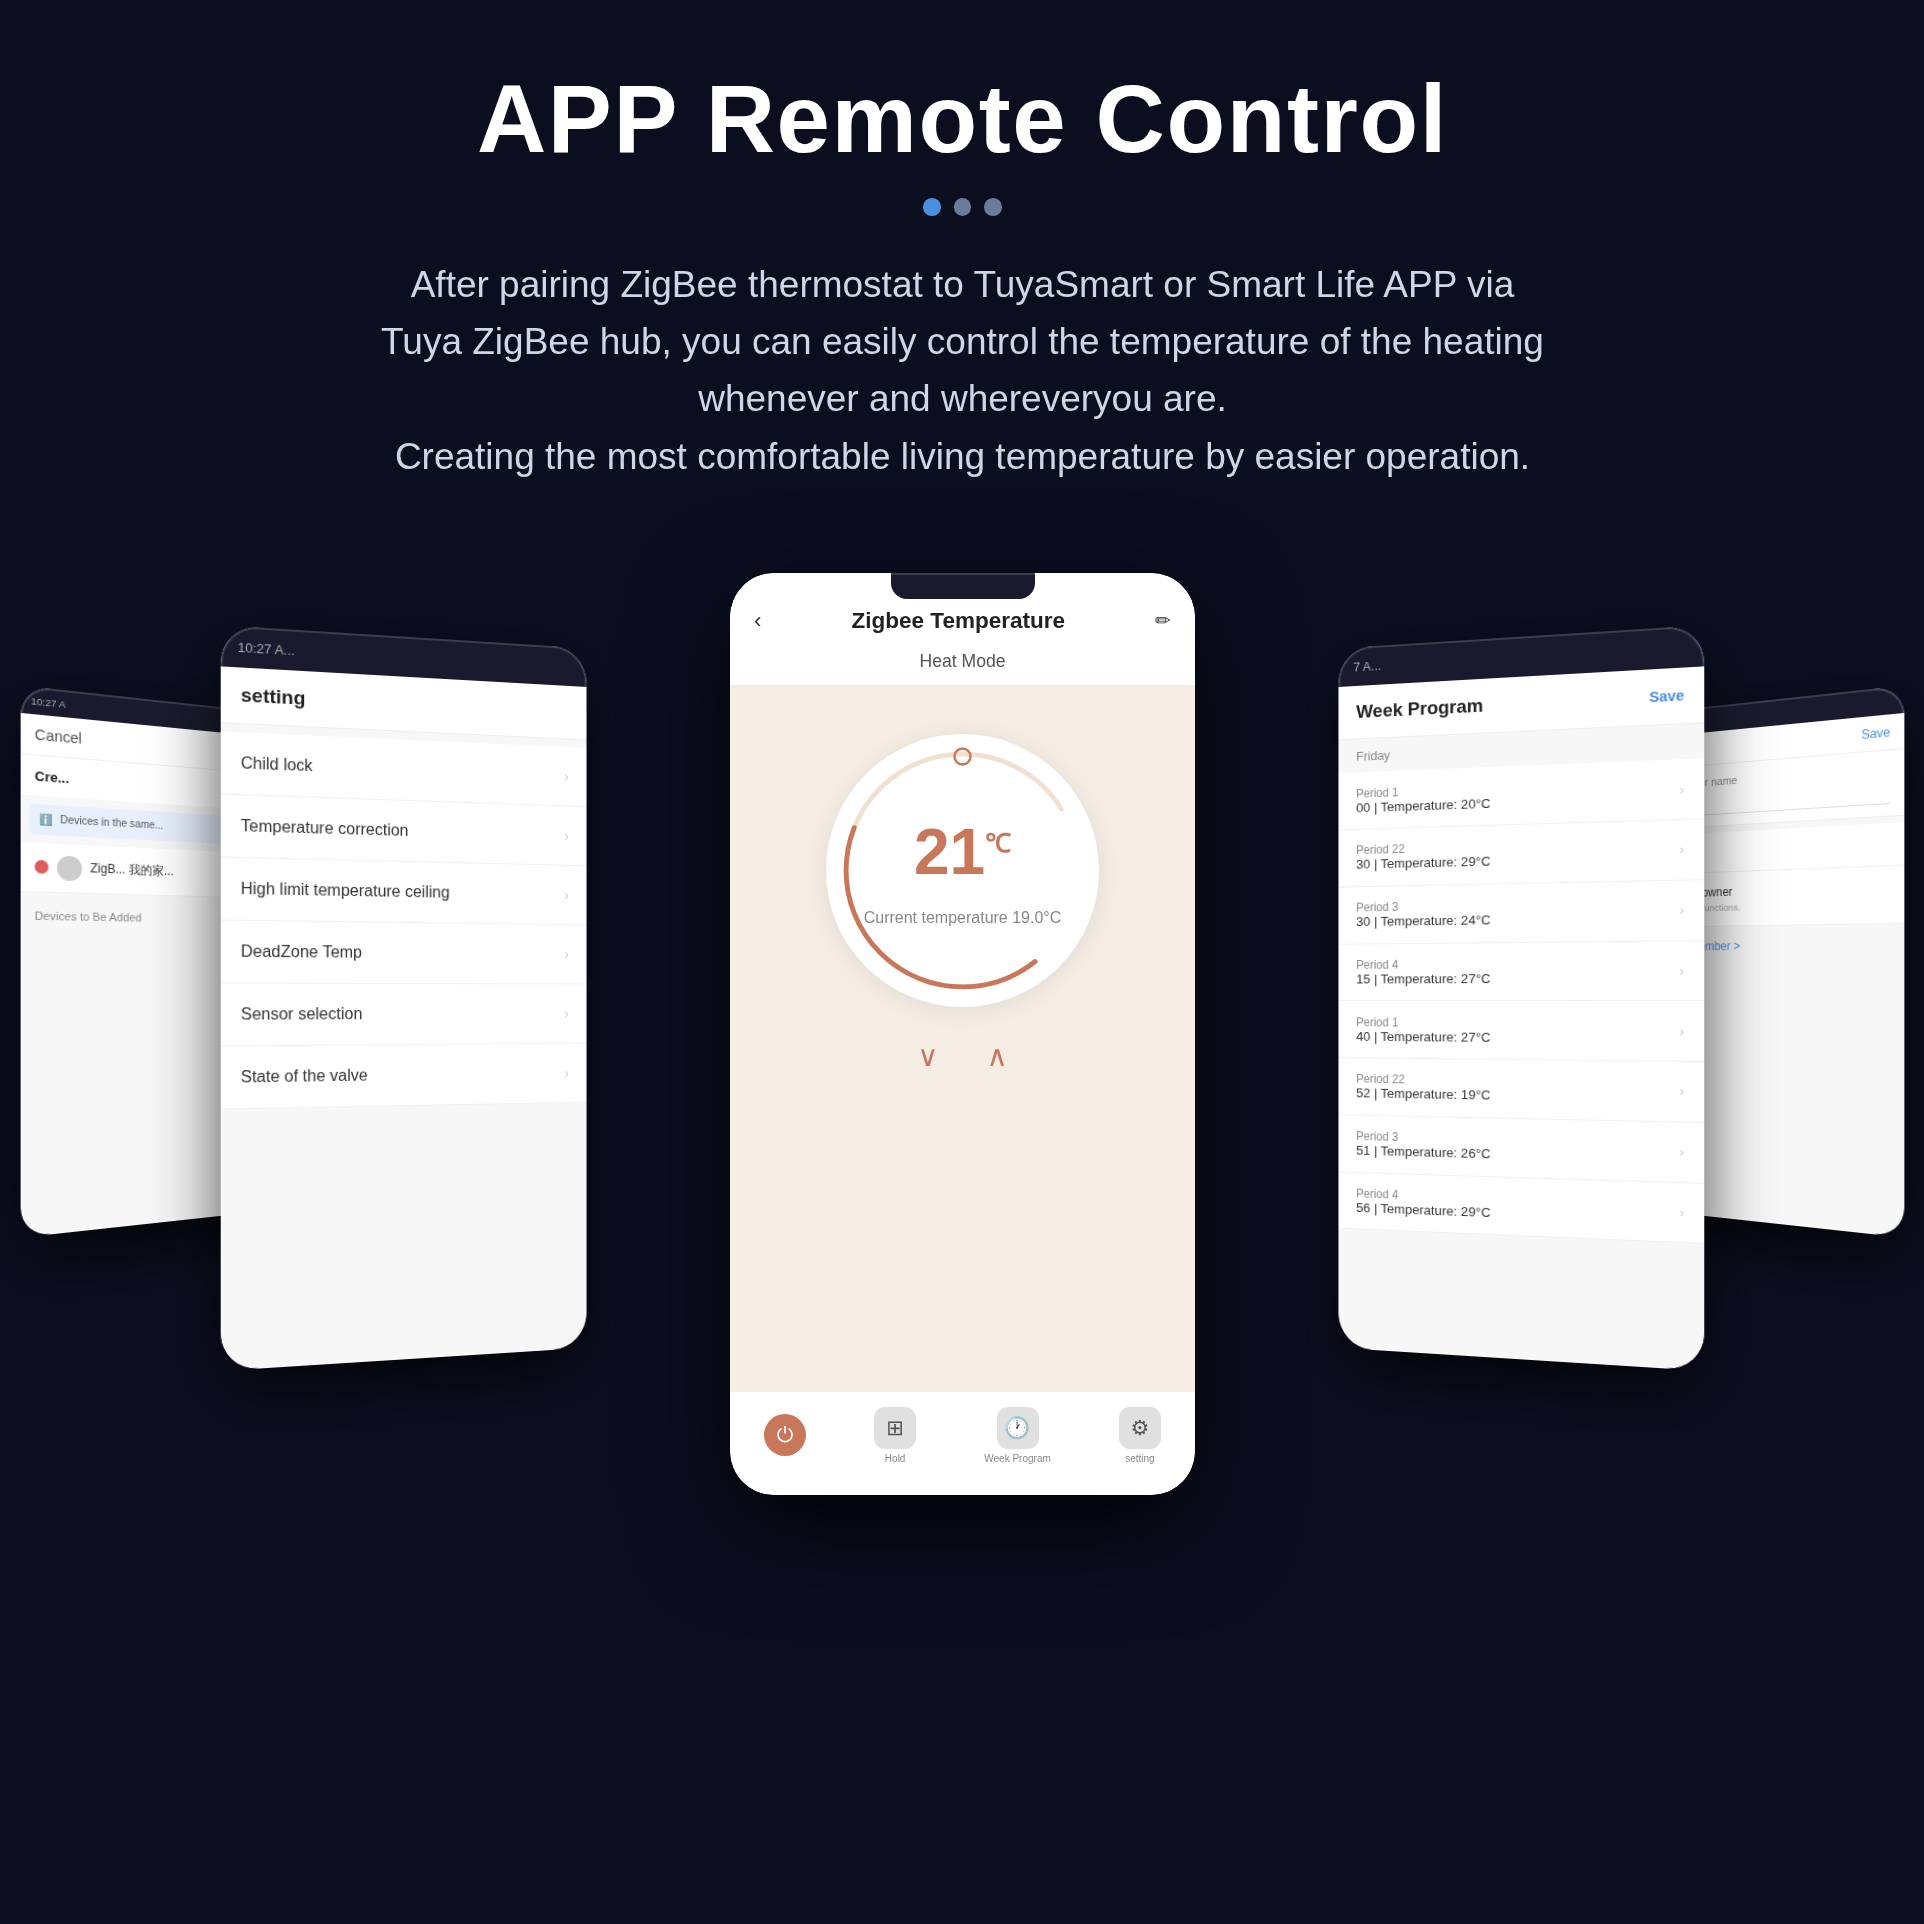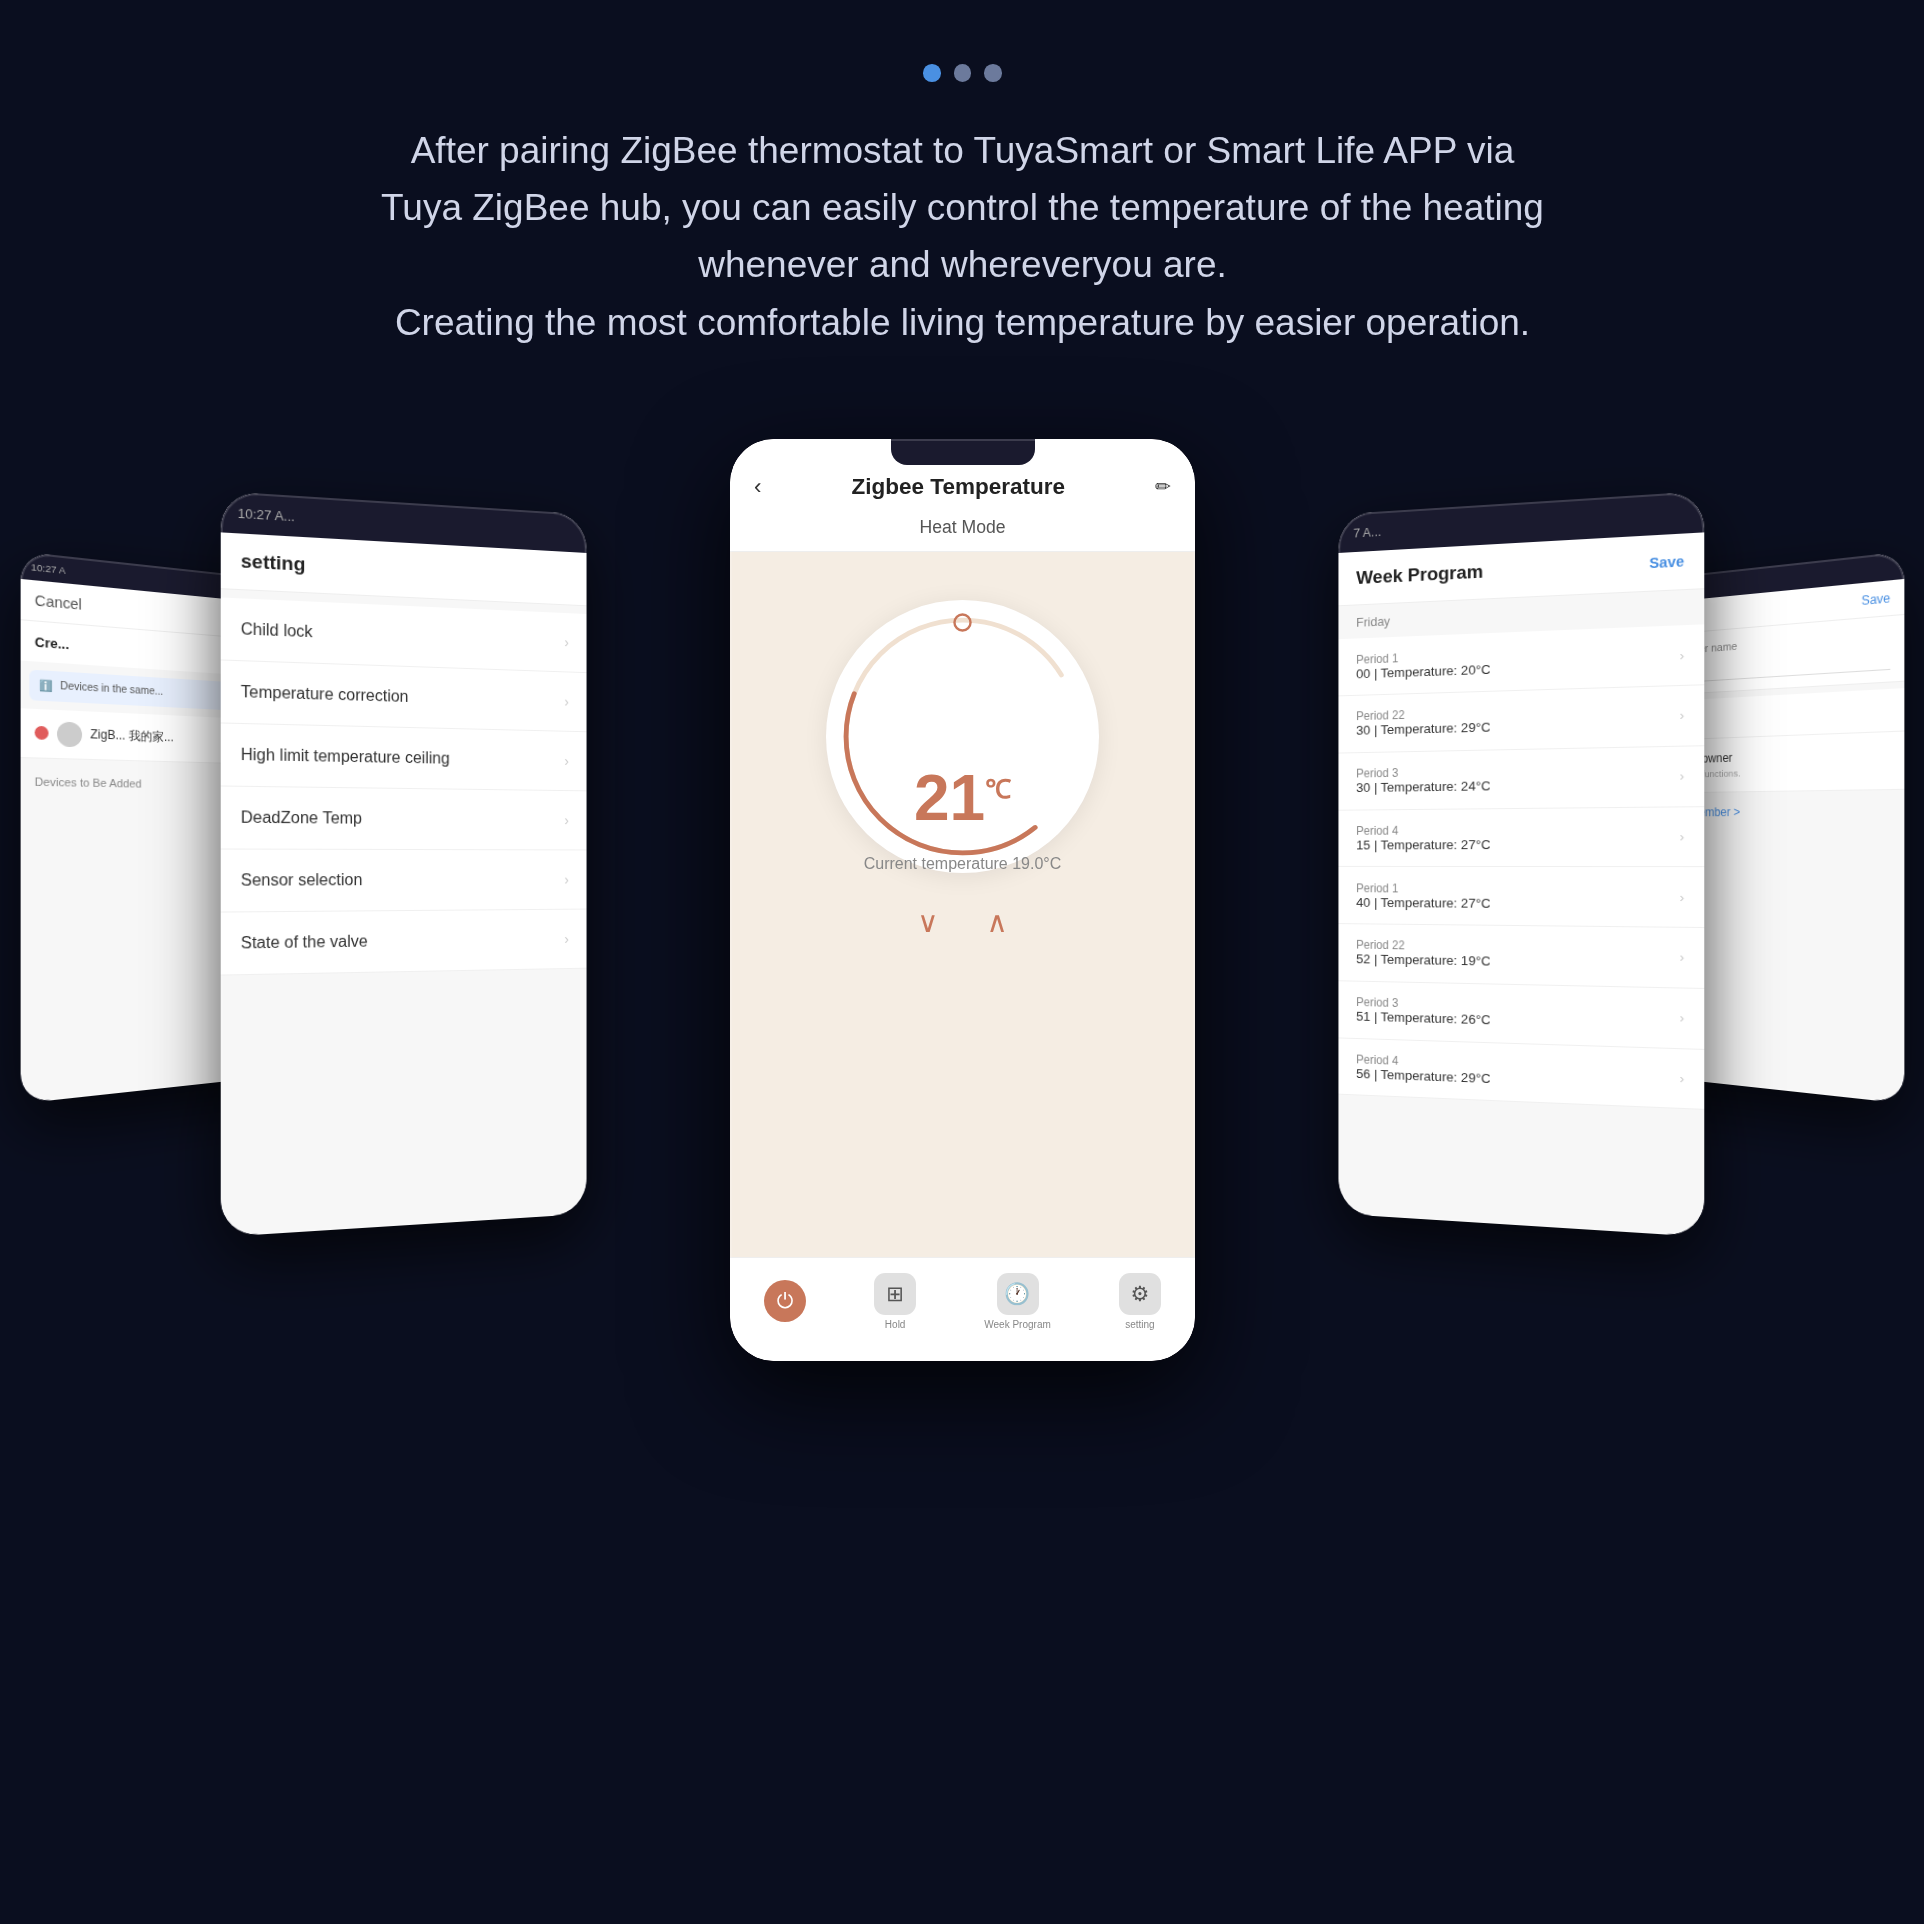--- a/index.html
+++ b/index.html
@@ -501,6 +501,7 @@
 <body>
 
 <div class="header">
+  <h1>APP Remote Control</h1>
   <div class="dots">
     <div class="dot active"></div>
     <div class="dot inactive"></div>

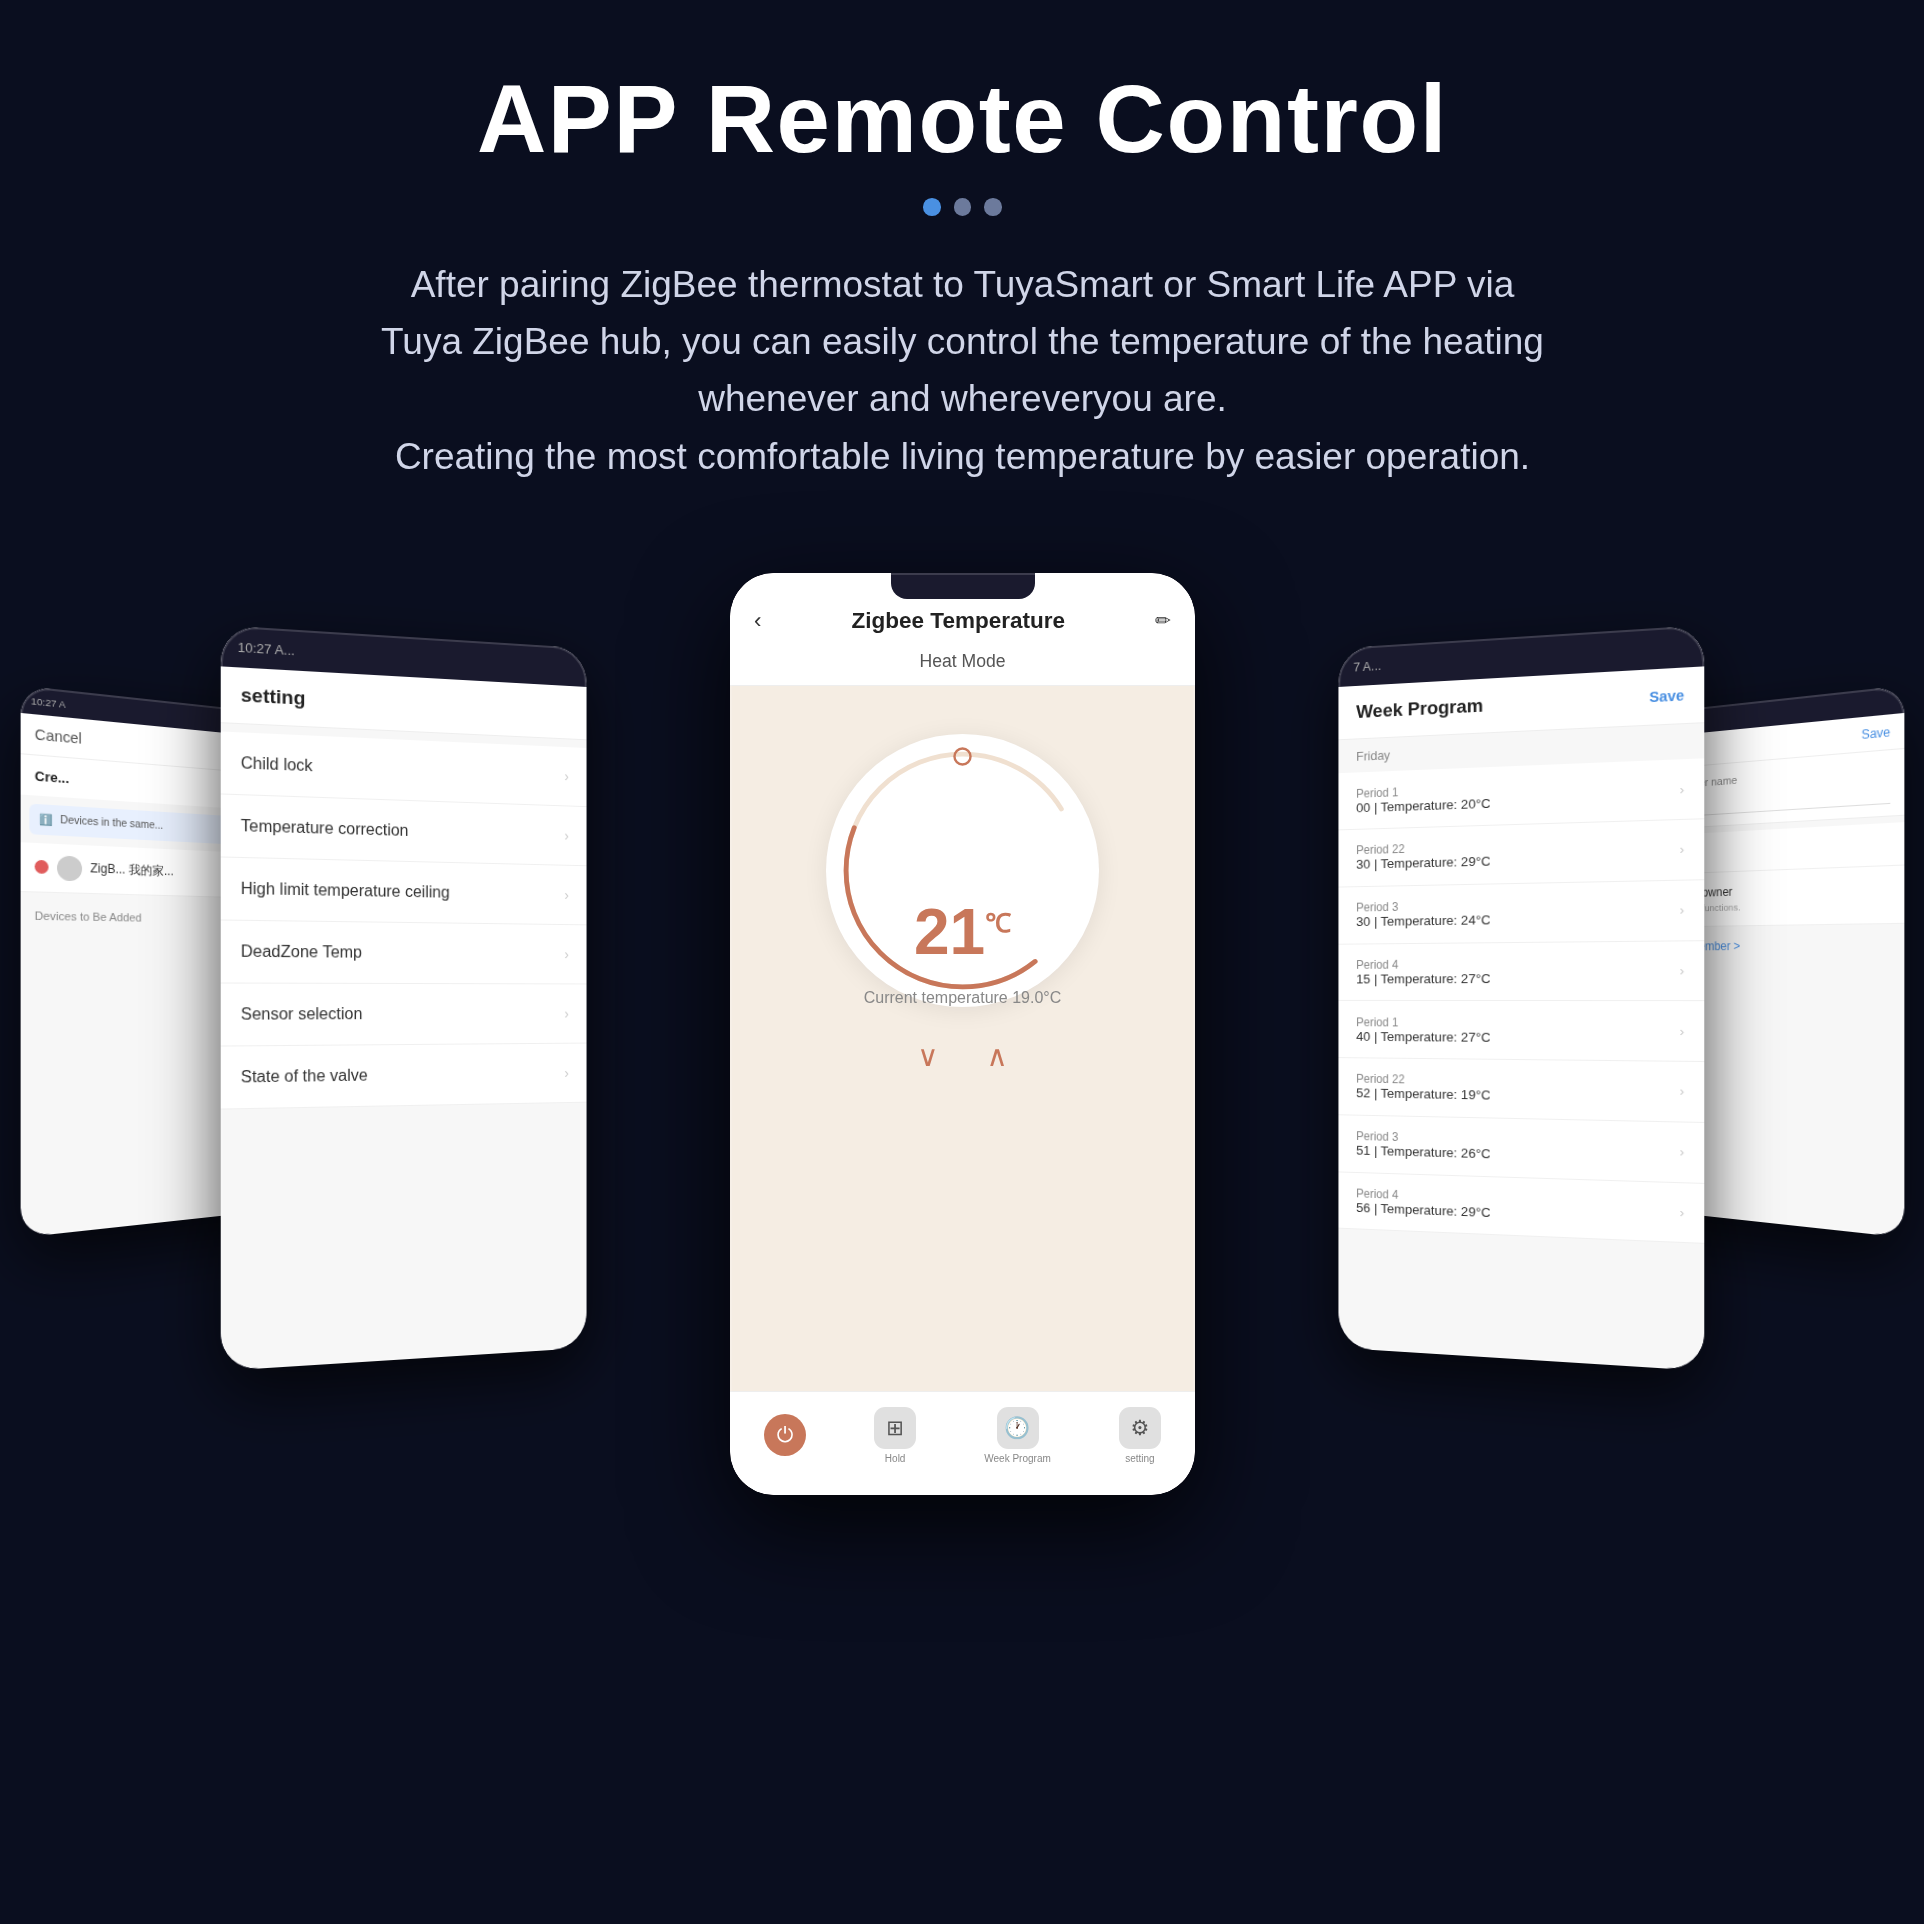--- a/index.html
+++ b/index.html
@@ -199,7 +199,7 @@
       border-radius: 50%;
       background: #ffffff;
       display: flex;
-      align-items: flex-end;
+      align-items: center;
       justify-content: center;
       position: relative;
       box-shadow: 0 3.2px 24px rgba(0,0,0,0.08);

